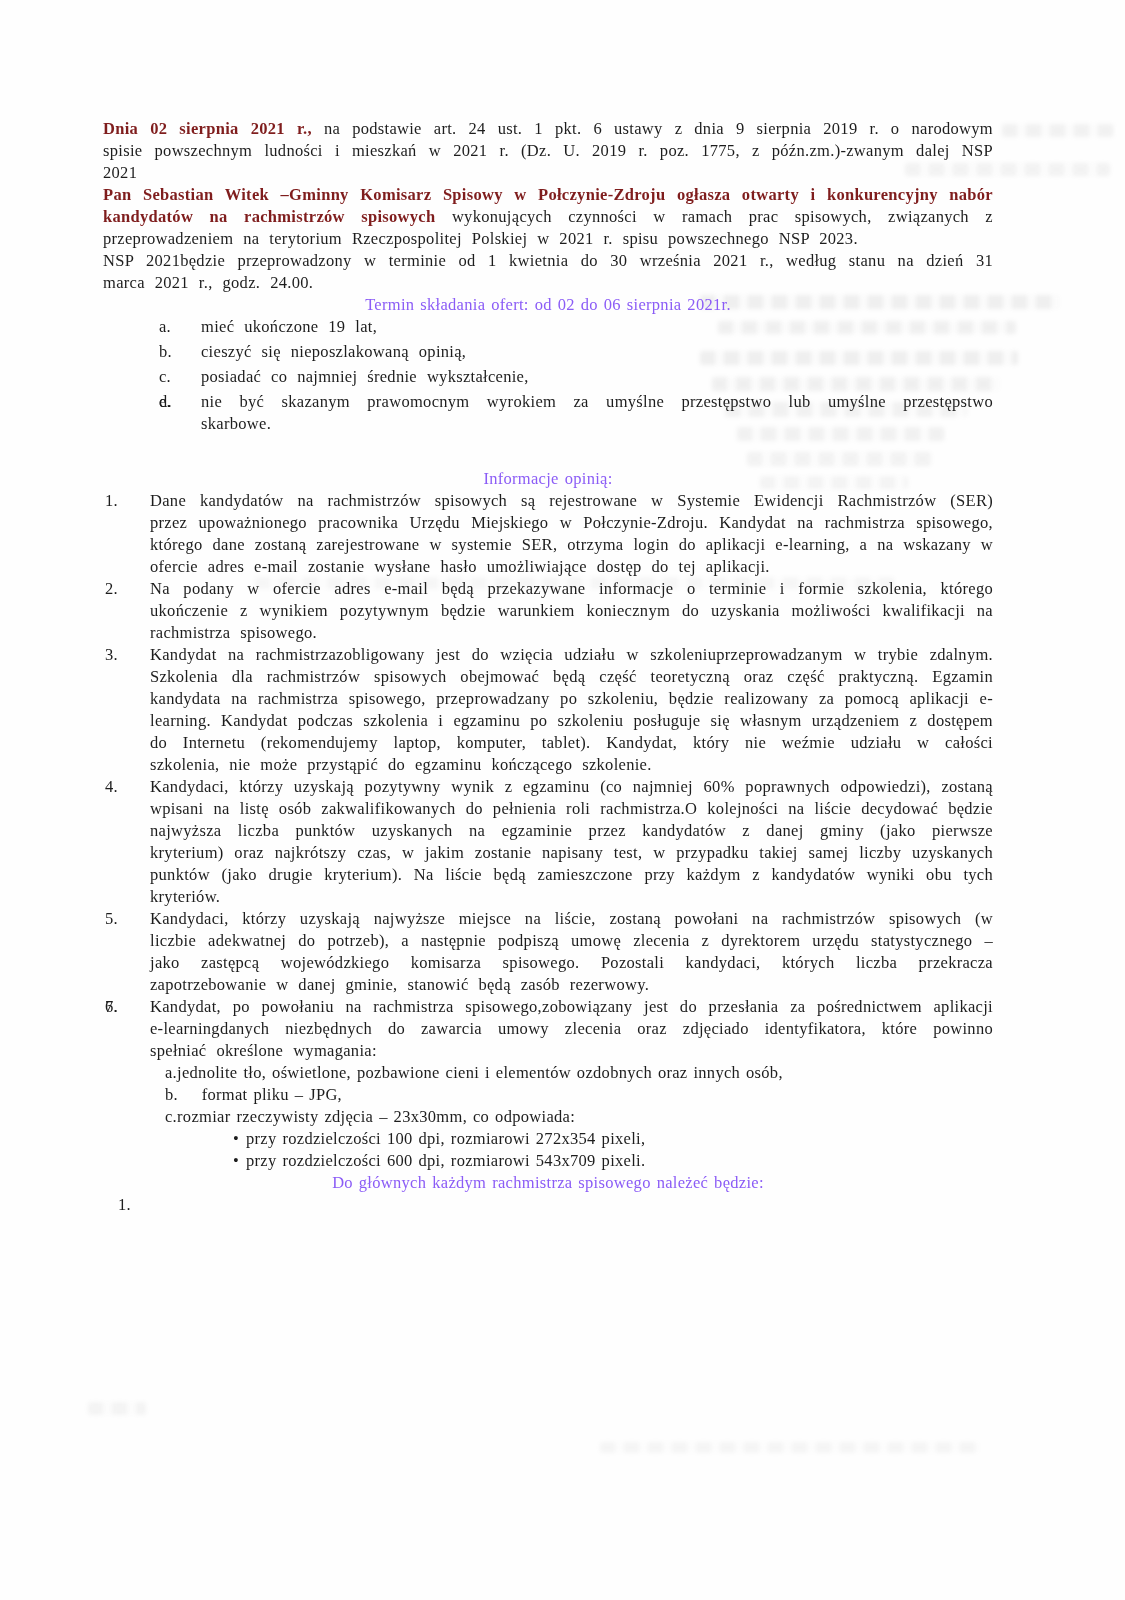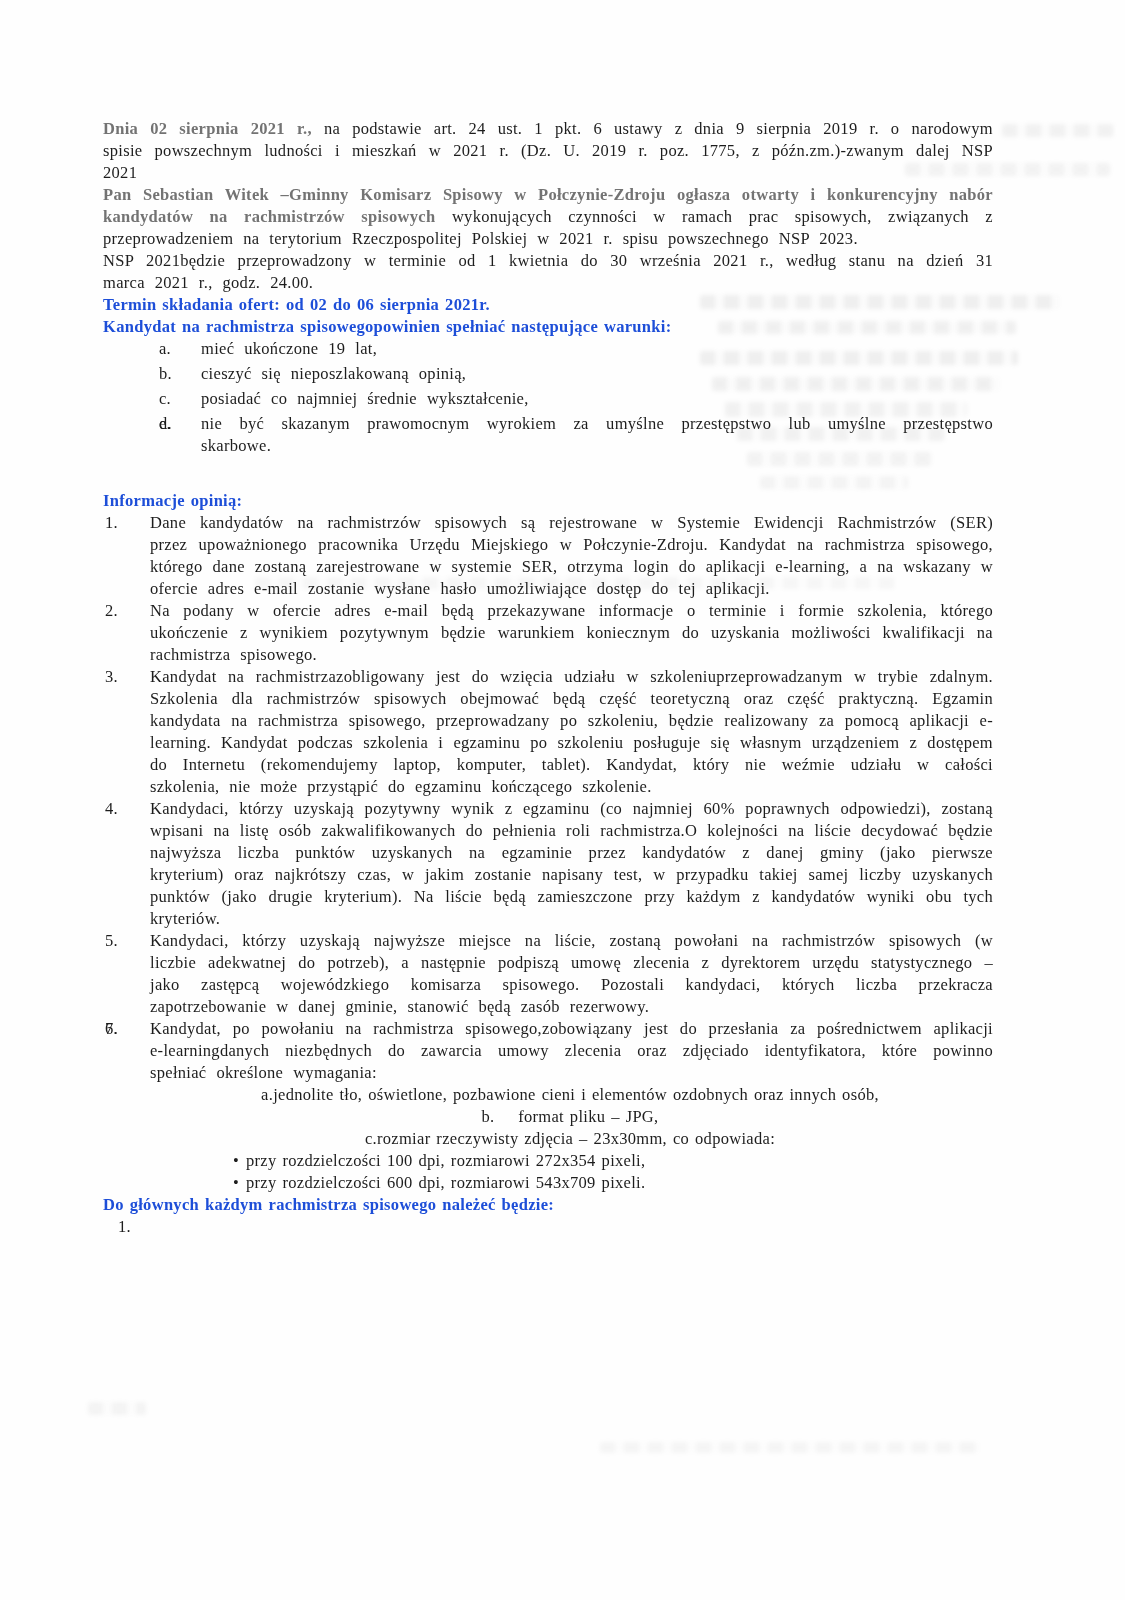--- a/index.html
+++ b/index.html
@@ -14,7 +14,7 @@
     word-spacing:5.5px; text-align:justify;
   }
   .content p { margin:0; }
-  b { font-weight:bold; color:#737373; }
+  b { font-weight:bold; color:#7f1d1d; }
   .heading { font-weight:bold; text-align:left; word-spacing:1.5px; color:#1d4ed8; }
 
   .intro        { margin:0 0 26px 0; }

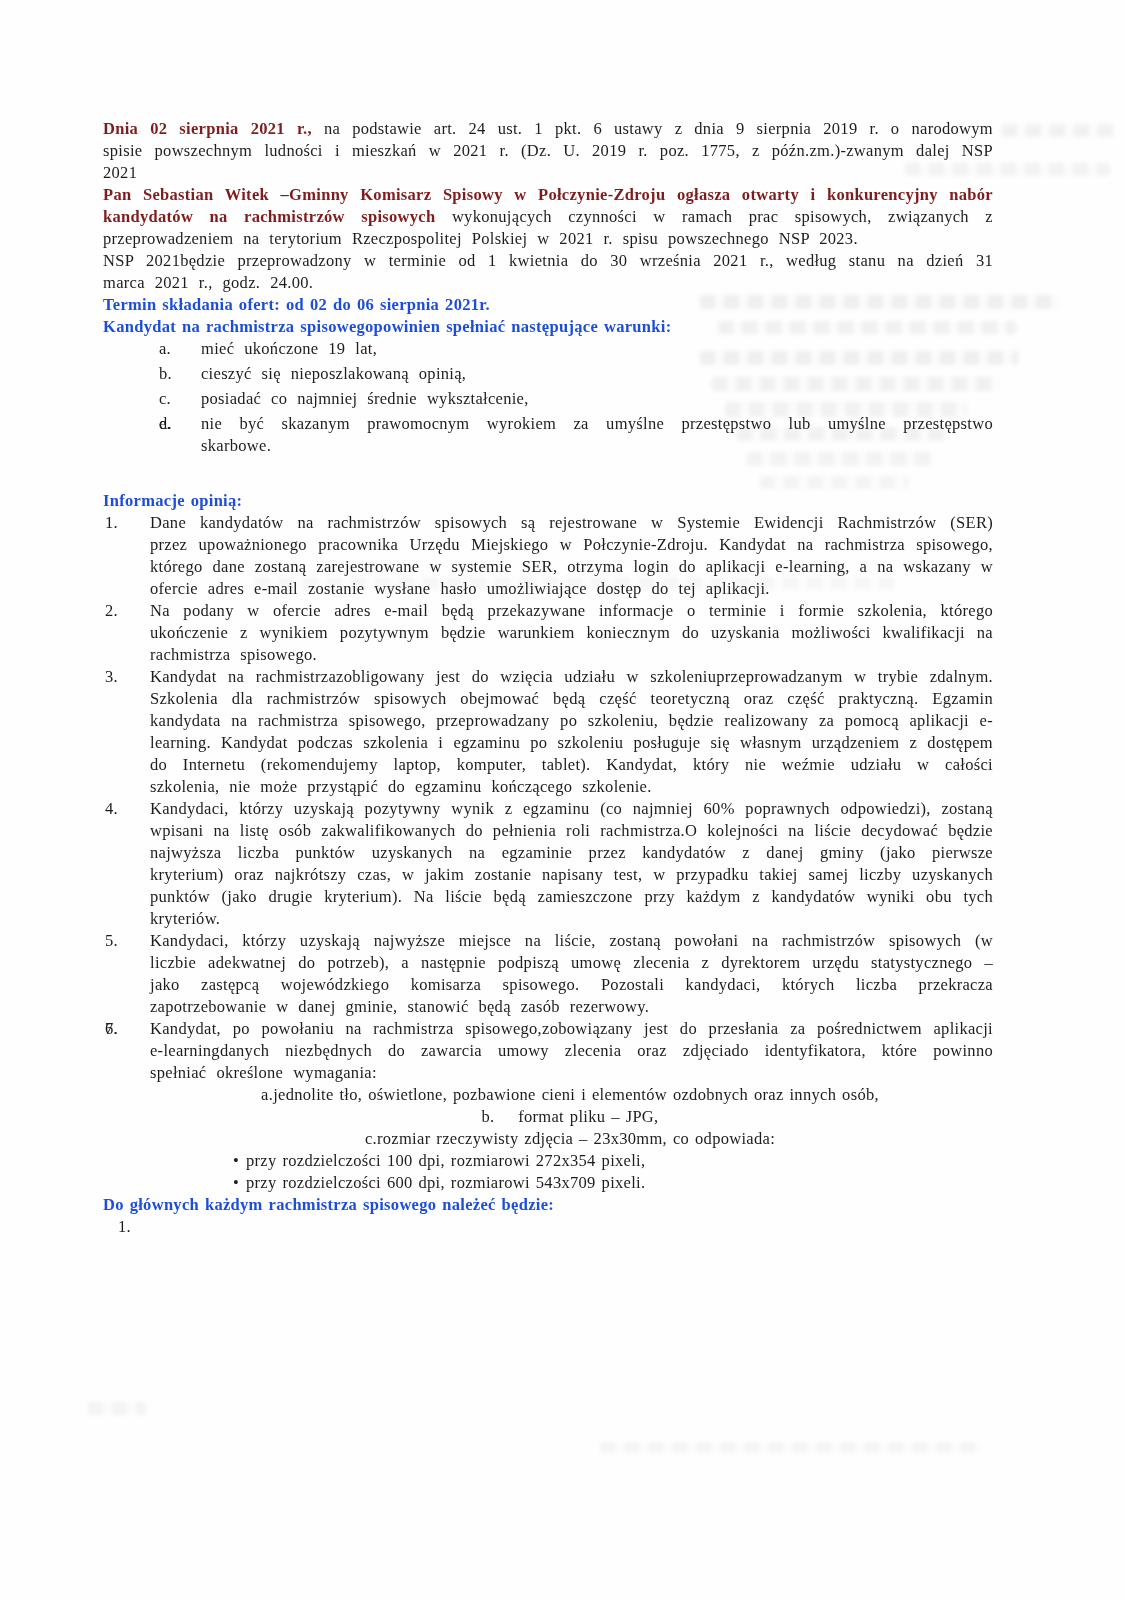--- a/index.html
+++ b/index.html
@@ -15,7 +15,7 @@
   }
   .content p { margin:0; }
   b { font-weight:bold; color:#7f1d1d; }
-  .heading { font-weight:bold; text-align:left; word-spacing:1.5px; color:#1d4ed8; }
+  .heading { font-weight:normal; text-align:center; word-spacing:1.5px; color:#8b5cf6; }
 
   .intro        { margin:0 0 26px 0; }
   .announcement { margin:0 0 12px 0; }

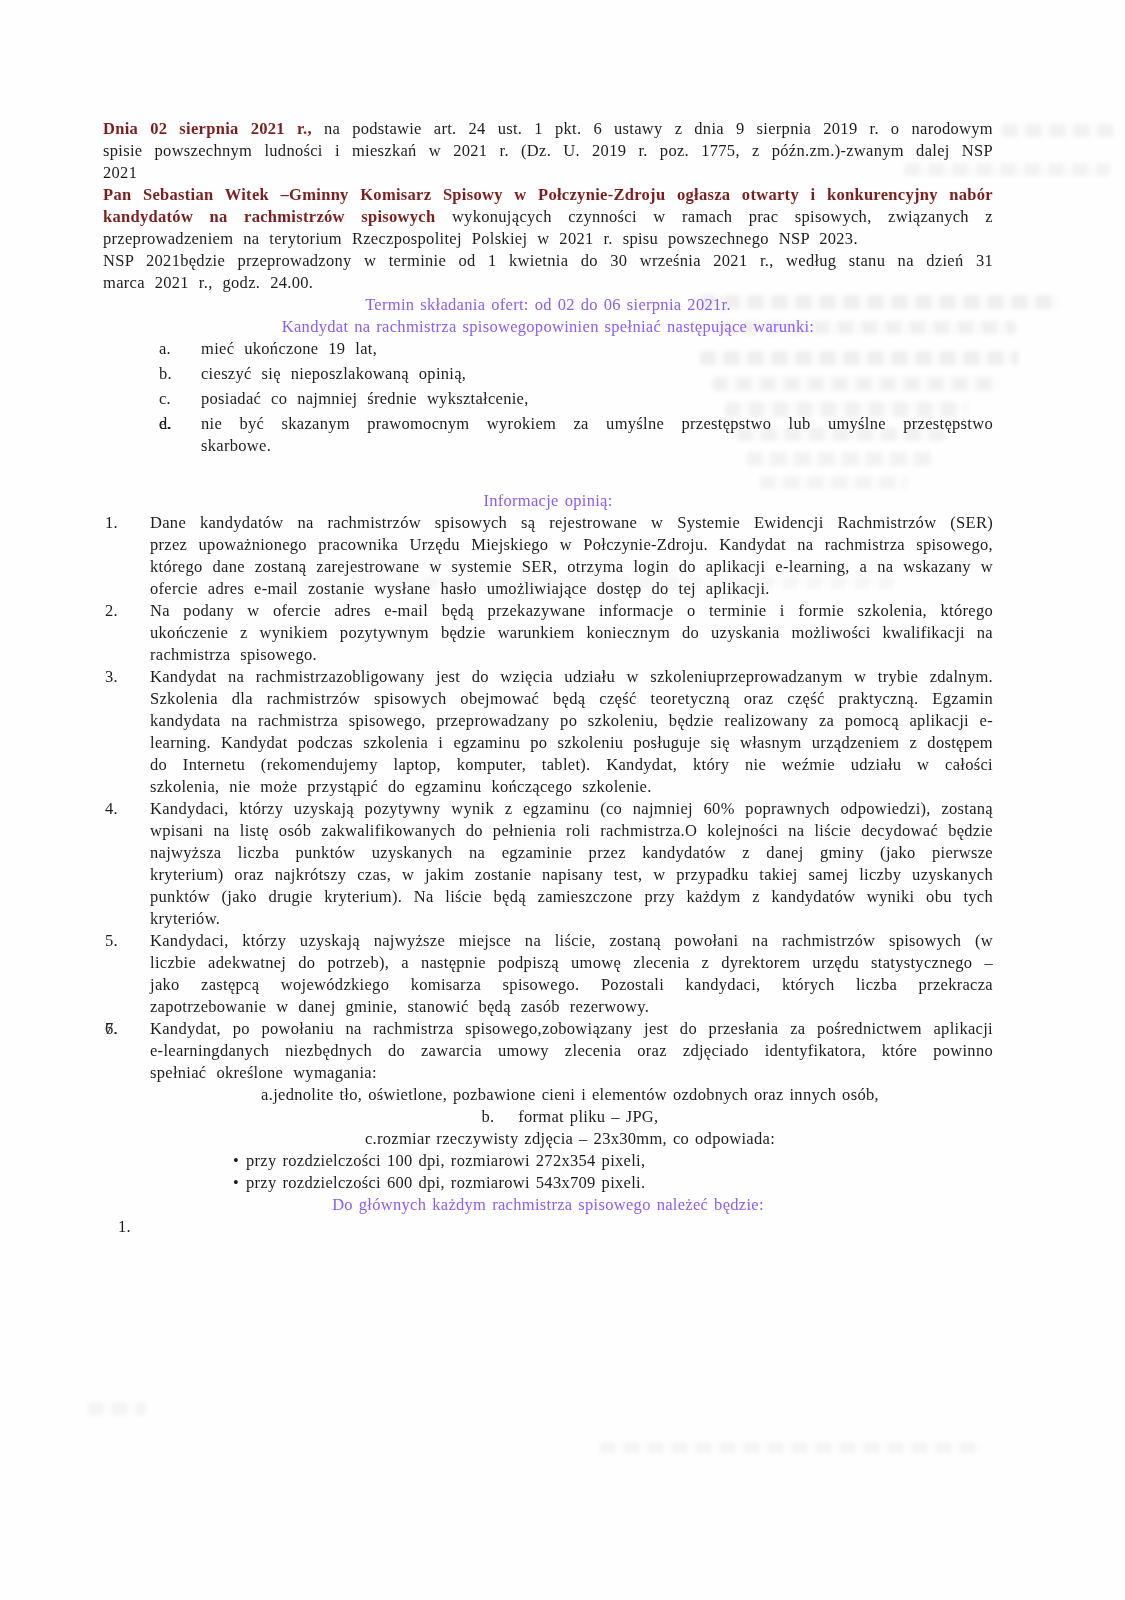--- a/index.html
+++ b/index.html
@@ -77,7 +77,6 @@
 
     <p class="heading deadline">Termin składania ofert: od 02 do 06 sierpnia 2021r.</p>
 
-    <p class="heading req-heading">Kandydat na rachmistrza spisowegopowinien spełniać następujące warunki:</p>
 
     <div class="req-list">
       <div class="req-item"><span class="marker">a.</span><span>mieć ukończone 19 lat,</span></div>

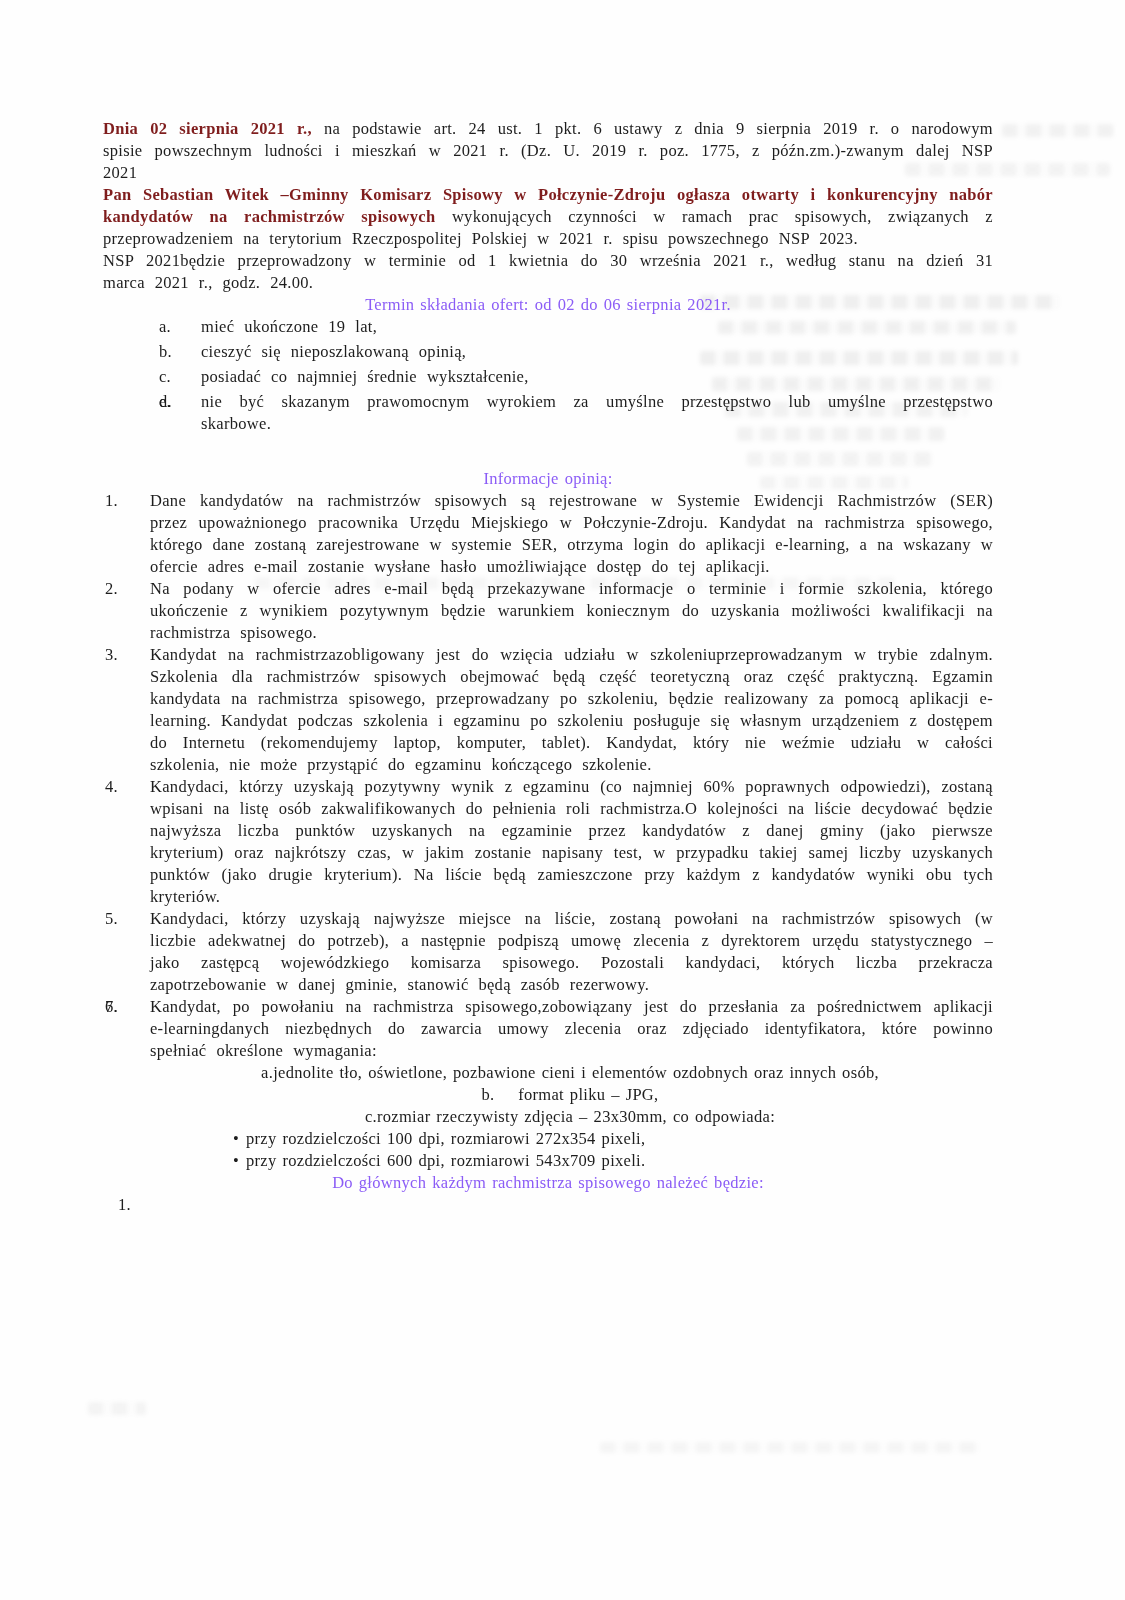--- a/index.html
+++ b/index.html
@@ -31,7 +31,7 @@
   .gi-text      { position:relative; padding-left:47px; text-align:justify; }
   .gi-text .marker { position:absolute; left:2px; }
 
-  .photo-spec   { margin-left:44px; text-align:center; word-spacing:1.5px; white-space:pre-wrap; }
+  .photo-spec   { margin-left:62px; text-align:left; word-spacing:1.5px; white-space:pre-wrap; }
   .photo-bullet { position:relative; padding-left:143px; text-align:left; word-spacing:1.5px; }
   .photo-bullet .bullet { position:absolute; left:130px; }
 

